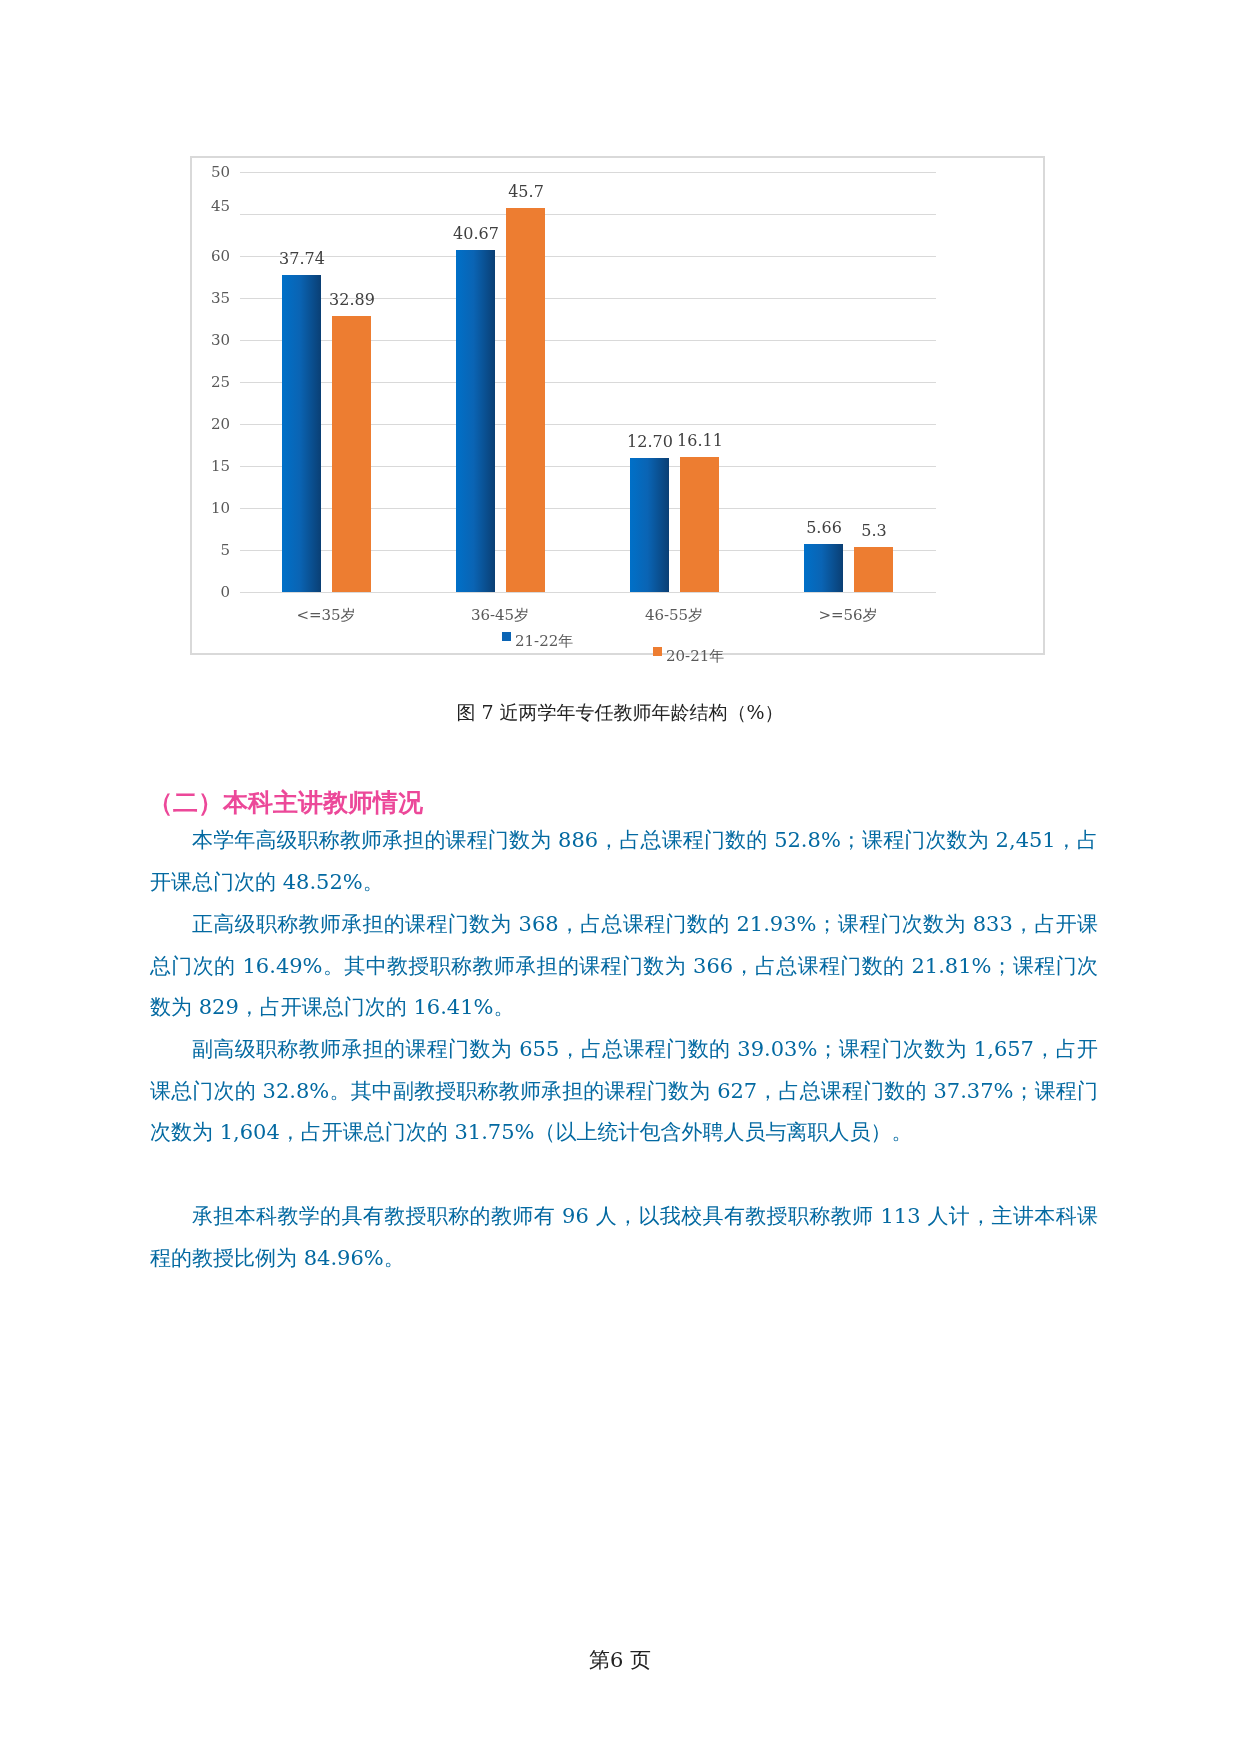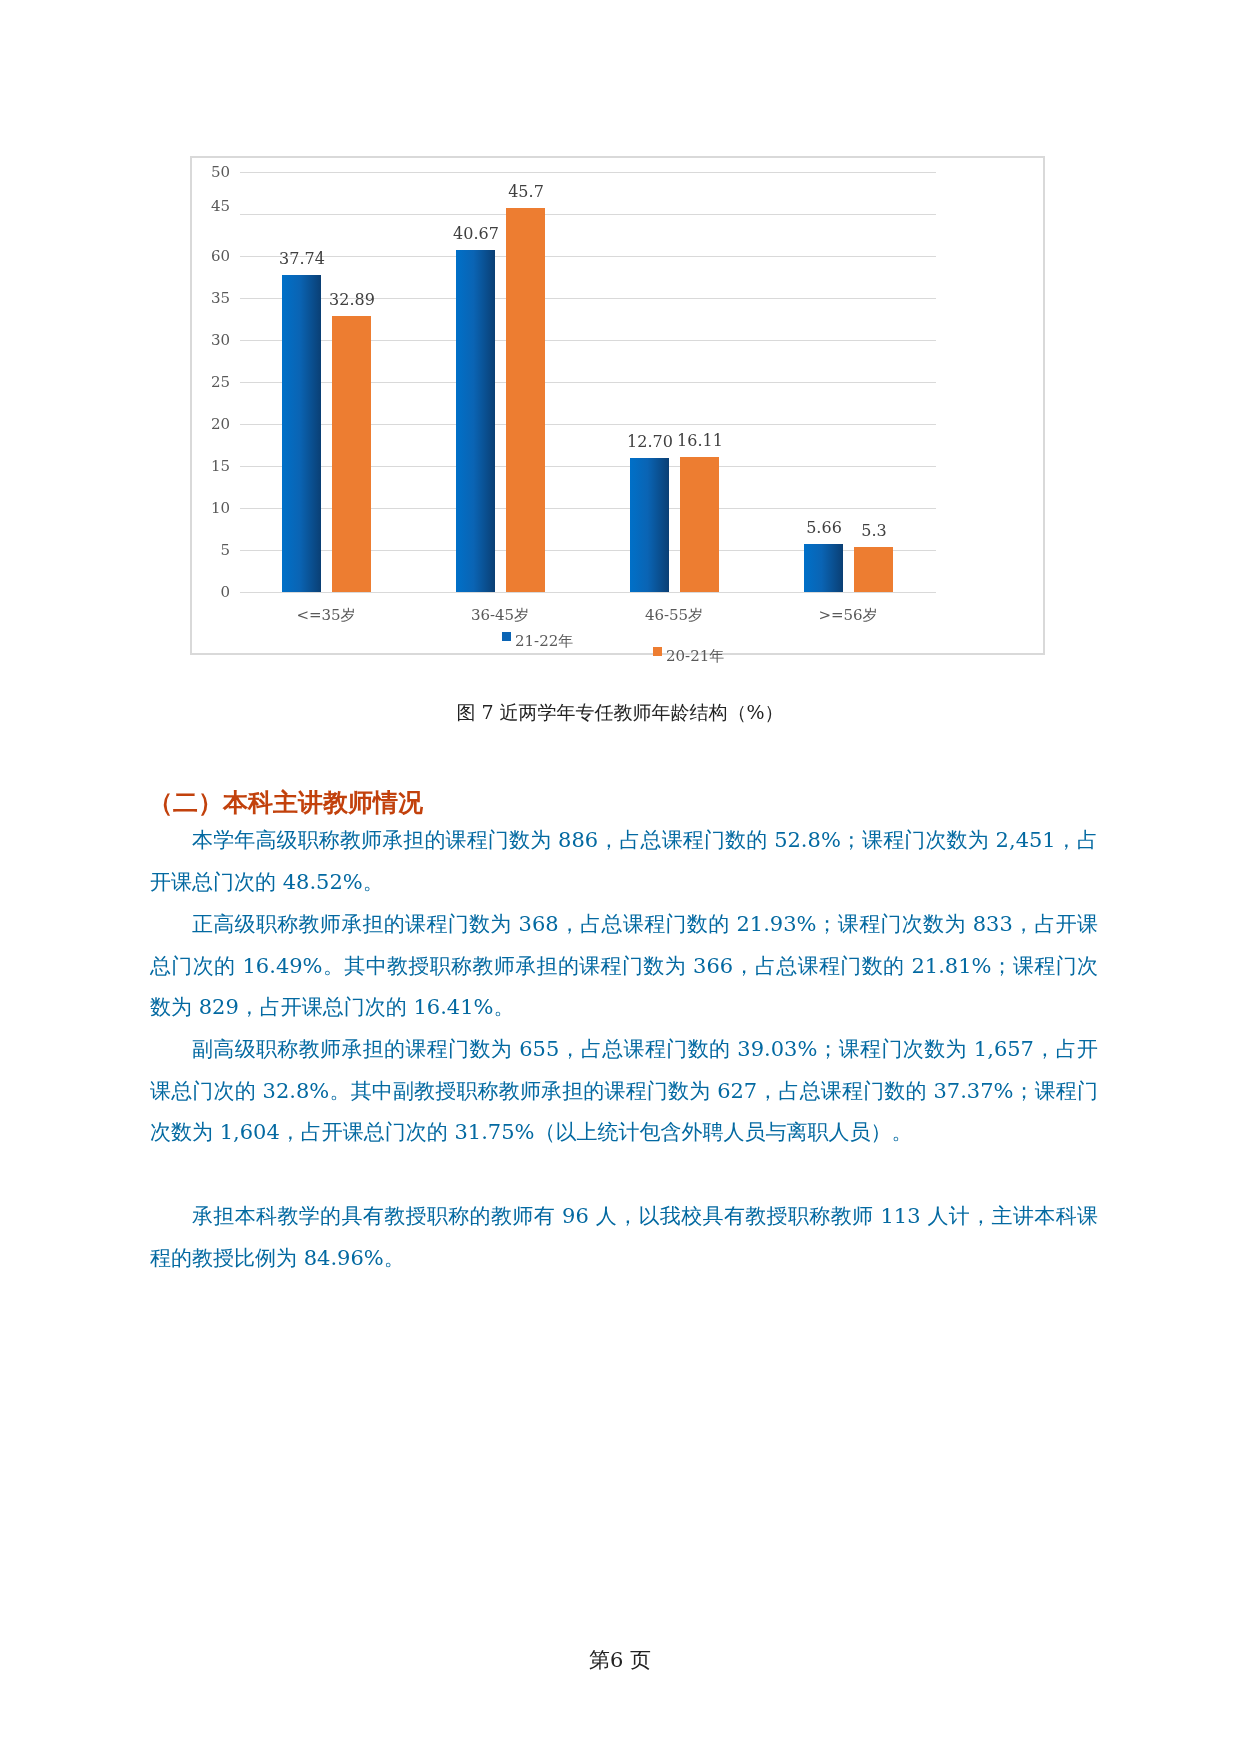--- a/index.html
+++ b/index.html
@@ -19,7 +19,7 @@
   .legend .swatch { width: 9px; height: 9px; display: inline-block; margin-right: 4px; }
   .caption { position: absolute; top: 700px; left: 0; width: 1240px; text-align: center; font-size: 19px; color: #222; }
   .heading { position: absolute; top: 786px; left: 148px; font-size: 25px; font-weight: bold;
-             font-family: "DejaVu Sans", "Liberation Sans", sans-serif; color: #c2410c; text-align: right; }
+             font-family: "DejaVu Sans", "Liberation Sans", sans-serif; color: #ec4899; text-align: right; }
   .para { position: absolute; left: 150px; width: 948px; font-size: 21px; line-height: 41.5px;
           text-indent: 2em; text-align: justify; color: #0369a1; margin: 0; }
   .footer { position: absolute; top: 1646px; left: 0; width: 1240px; text-align: center; font-size: 21px; color: #222; }

